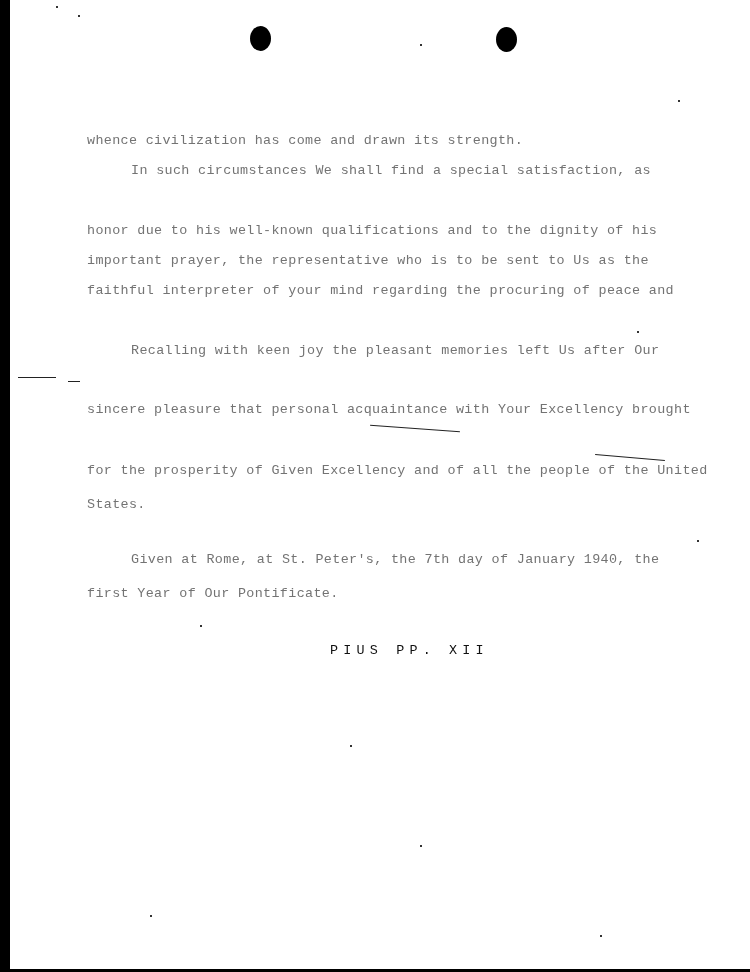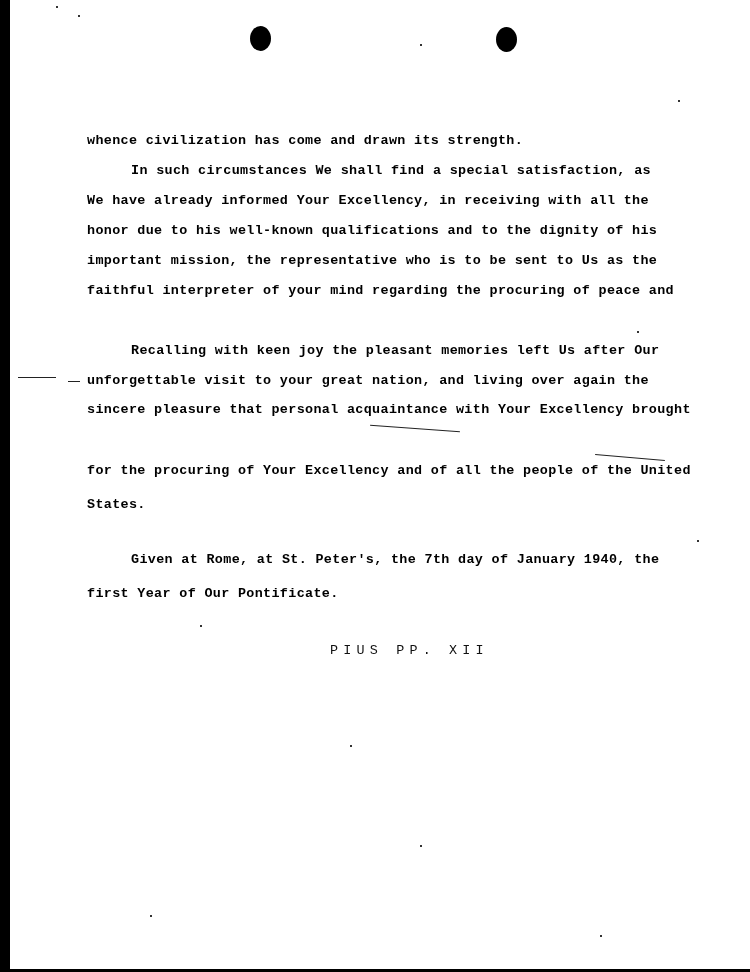--- a/index.html
+++ b/index.html
@@ -49,8 +49,8 @@
       line-height: 16px;
       white-space: pre;
       letter-spacing: 0.35px;
-      font-weight: bold;
-      color: #000000;
+      font-weight: normal;
+      color: #737373;
     }
     .indent { left: 131px; }
     .signature {

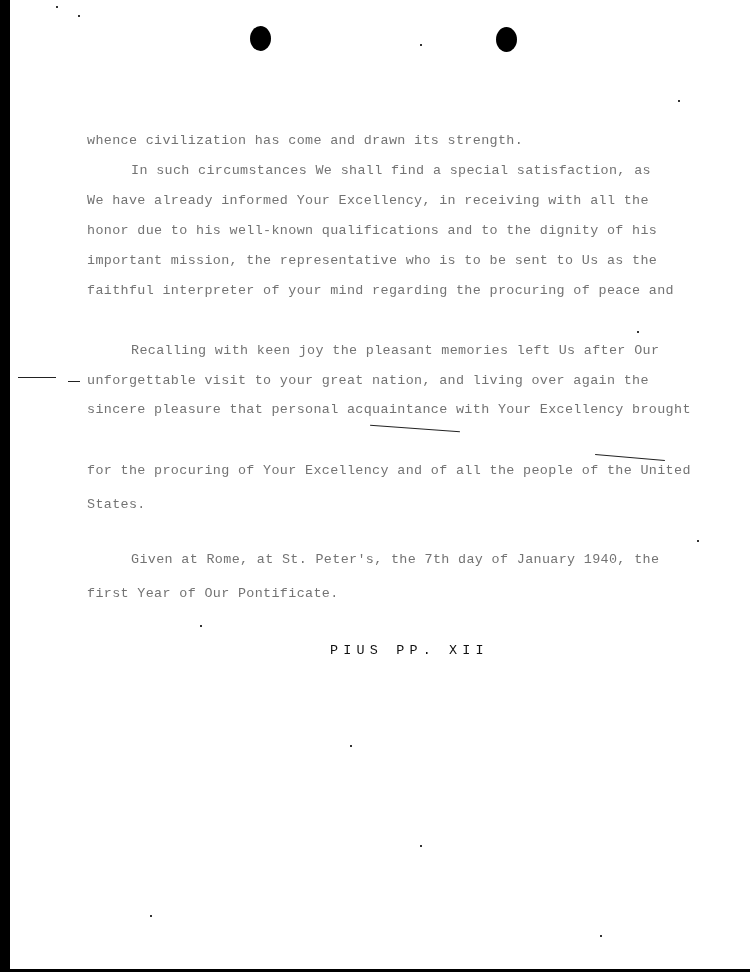--- a/index.html
+++ b/index.html
@@ -88,7 +88,6 @@
   <div class="line" style="top:133px;">whence civilization has come and drawn its strength.</div>
 
   <div class="line indent" style="top:163px;">In such circumstances We shall find a special satisfaction, as</div>
-  <div class="line" style="top:193px;">We have already informed Your Excellency, in receiving with all the</div>
   <div class="line" style="top:223px;">honor due to his well-known qualifications and to the dignity of his</div>
   <div class="line" style="top:253px;">important mission, the representative who is to be sent to Us as the</div>
   <div class="line" style="top:283px;">faithful interpreter of your mind regarding the procuring of peace and</div>

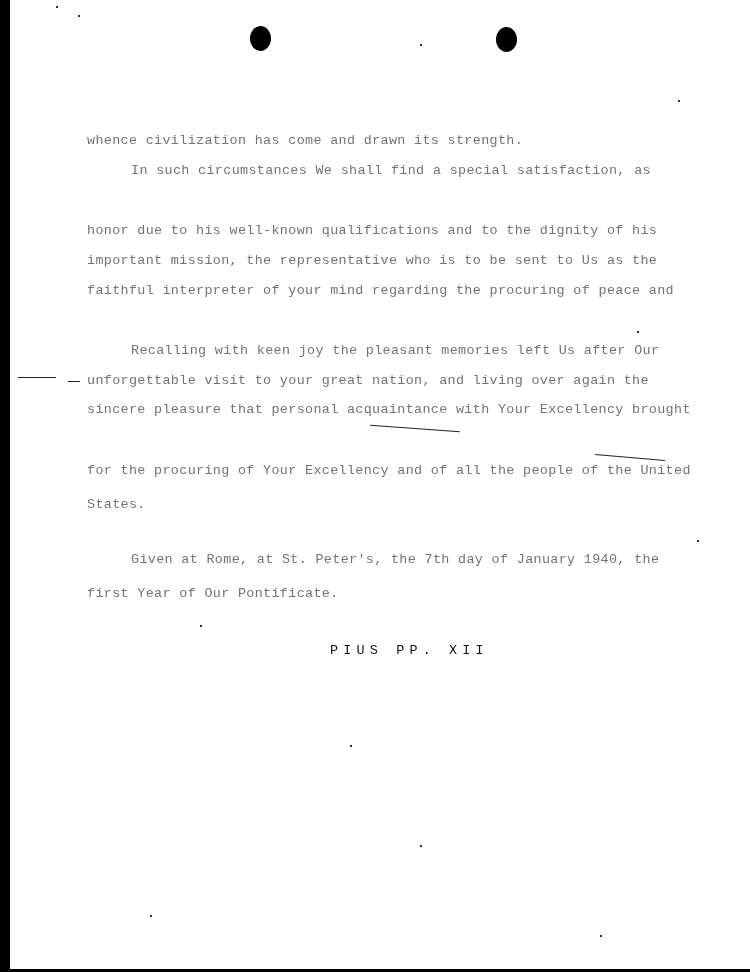--- a/index.html
+++ b/index.html
@@ -89,7 +89,7 @@
 
   <div class="line indent" style="top:163px;">In such circumstances We shall find a special satisfaction, as</div>
   <div class="line" style="top:223px;">honor due to his well-known qualifications and to the dignity of his</div>
-  <div class="line" style="top:253px;">important mission, the representative who is to be sent to Us as the</div>
+  <div class="line" style="top:253px;">important prayer, the representative who is to be sent to Us as the</div>
   <div class="line" style="top:283px;">faithful interpreter of your mind regarding the procuring of peace and</div>
 
   <div class="line indent" style="top:343px;text-align:center;">Recalling with keen joy the pleasant memories left Us after Our</div>

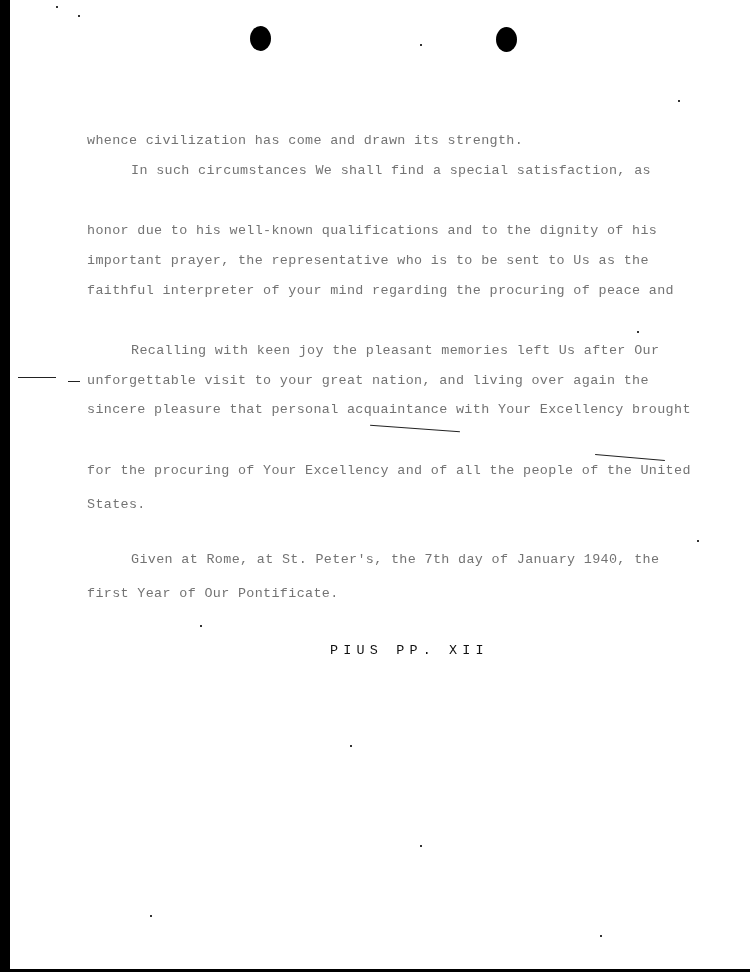--- a/index.html
+++ b/index.html
@@ -93,7 +93,6 @@
   <div class="line" style="top:283px;">faithful interpreter of your mind regarding the procuring of peace and</div>
 
   <div class="line indent" style="top:343px;text-align:center;">Recalling with keen joy the pleasant memories left Us after Our</div>
-  <div class="line" style="top:373px;">unforgettable visit to your great nation, and living over again the</div>
   <div class="line" style="top:402px;">sincere pleasure that personal acquaintance with Your Excellency brought</div>
   <div class="line" style="top:463px;">for the procuring of Your Excellency and of all the people of the United</div>
   <div class="line" style="top:497px;">States.</div>

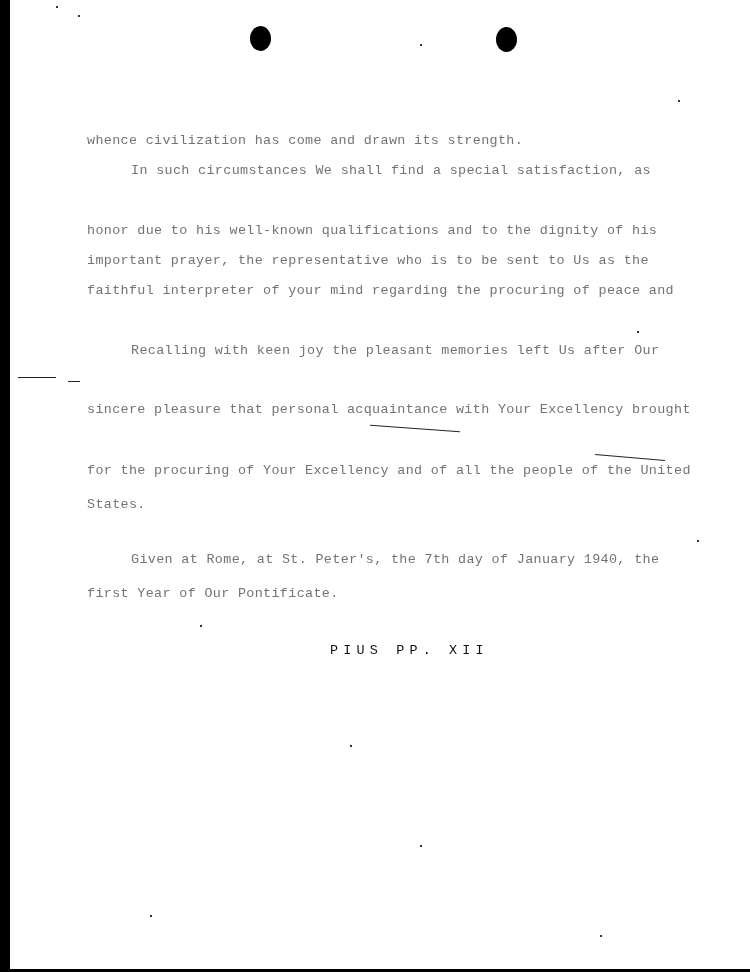--- a/index.html
+++ b/index.html
@@ -94,7 +94,7 @@
 
   <div class="line indent" style="top:343px;text-align:center;">Recalling with keen joy the pleasant memories left Us after Our</div>
   <div class="line" style="top:402px;">sincere pleasure that personal acquaintance with Your Excellency brought</div>
-  <div class="line" style="top:463px;">for the procuring of Your Excellency and of all the people of the United</div>
+  <div class="line" style="top:463px;">for the prosperity of Given Excellency and of all the people of the United</div>
   <div class="line" style="top:497px;">States.</div>
 
   <div class="line indent" style="top:552px;">Given at Rome, at St. Peter's, the 7th day of January 1940, the</div>

